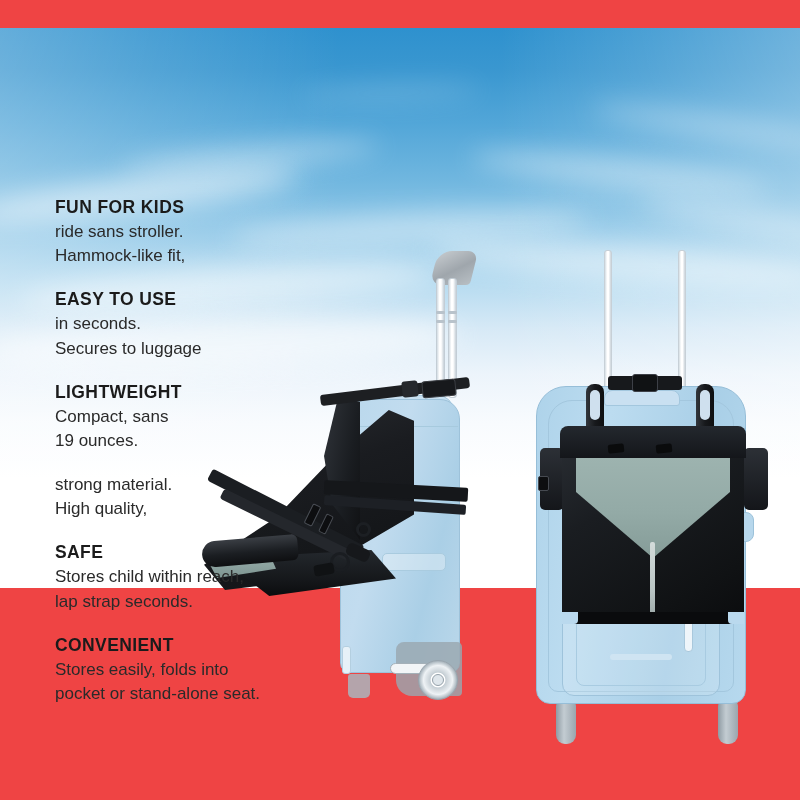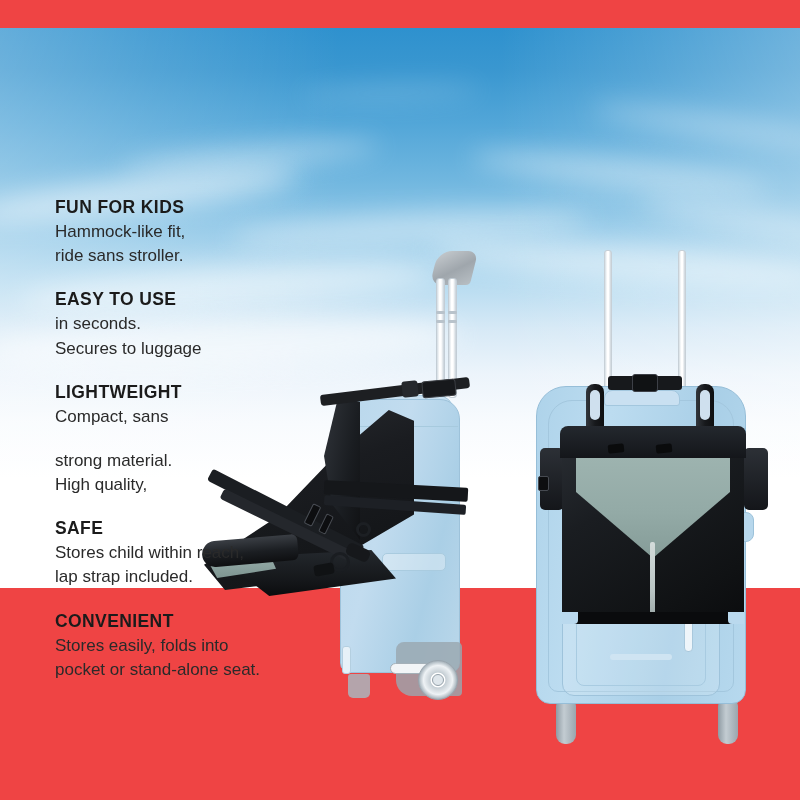--- a/index.html
+++ b/index.html
@@ -670,8 +670,8 @@
 
     <div class="feature">
       <p class="feature-title">FUN FOR KIDS</p>
+      <p class="feature-line">ride sans stroller.</p>
       <p class="feature-line">Hammock-like fit,</p>
-      <p class="feature-line">ride sans stroller.</p>
     </div>
 
     <div class="feature">

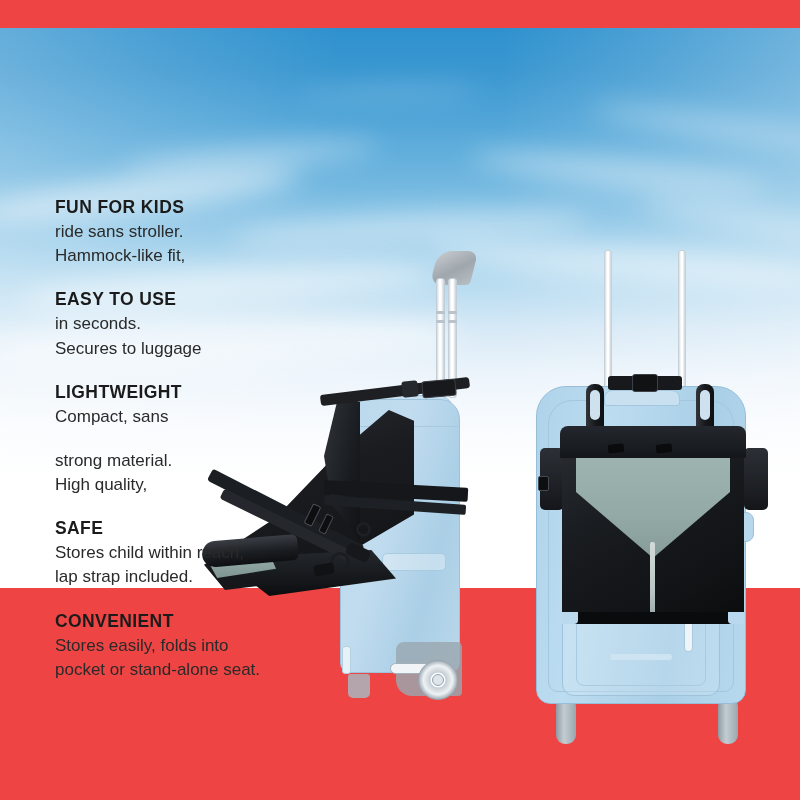--- a/index.html
+++ b/index.html
@@ -683,6 +683,7 @@
     <div class="feature">
       <p class="feature-title">LIGHTWEIGHT</p>
       <p class="feature-line">Compact, sans</p>
+      <p class="feature-line">19 ounces.</p>
     </div>
 
     <div class="feature">

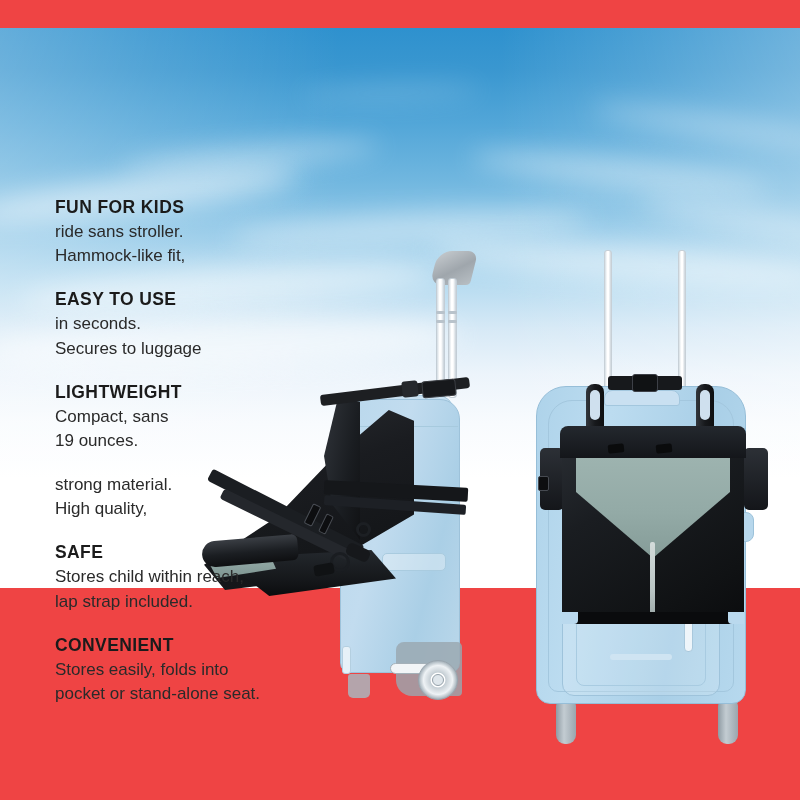--- a/index.html
+++ b/index.html
@@ -694,7 +694,7 @@
     <div class="feature">
       <p class="feature-title">SAFE</p>
       <p class="feature-line">Stores child within reach,</p>
-      <p class="feature-line">lap strap included.</p>
+      <p class="feature-line">lap strap seconds.</p>
     </div>
 
     <div class="feature">

